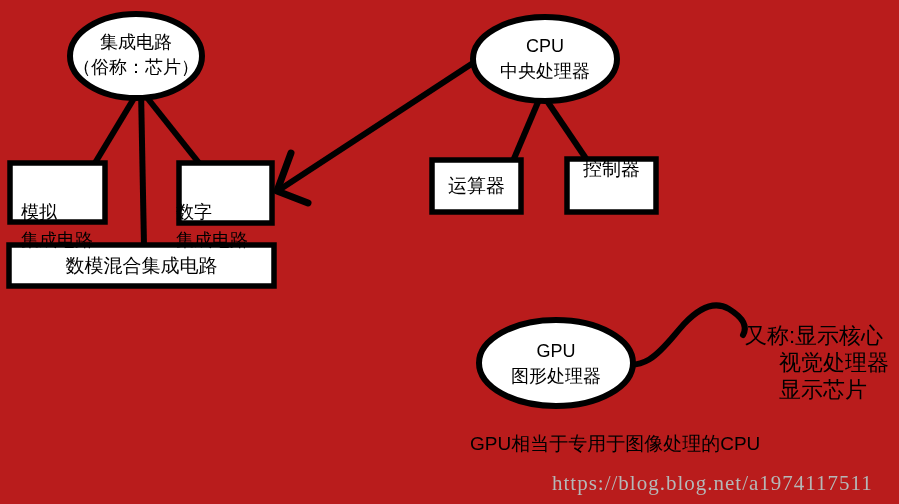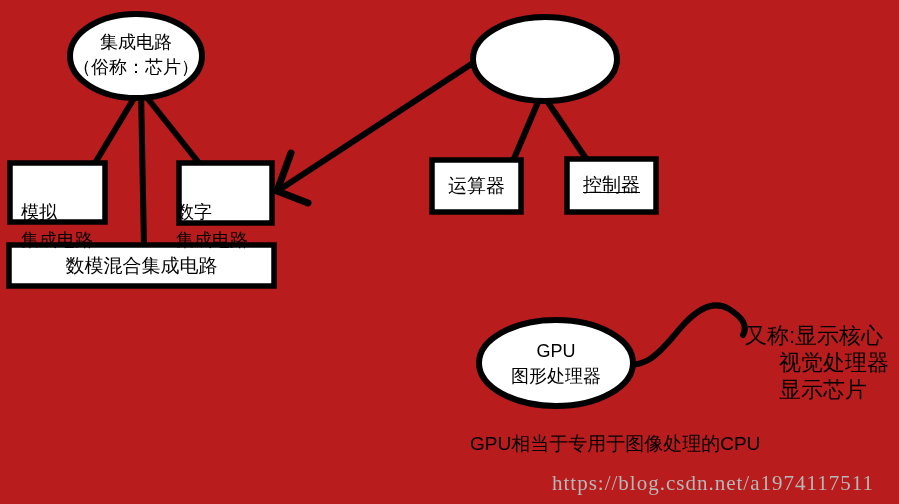--- a/index.html
+++ b/index.html
@@ -82,6 +82,10 @@
     <div>（俗称：芯片）</div>
   </div>
 
+  <div class="txt center2" style="left:473px; top:34px; width:144px;">
+    <div>CPU</div>
+    <div>中央处理器</div>
+  </div>
 
   <div class="txt center2" style="left:479px; top:339px; width:154px;">
     <div>GPU</div>

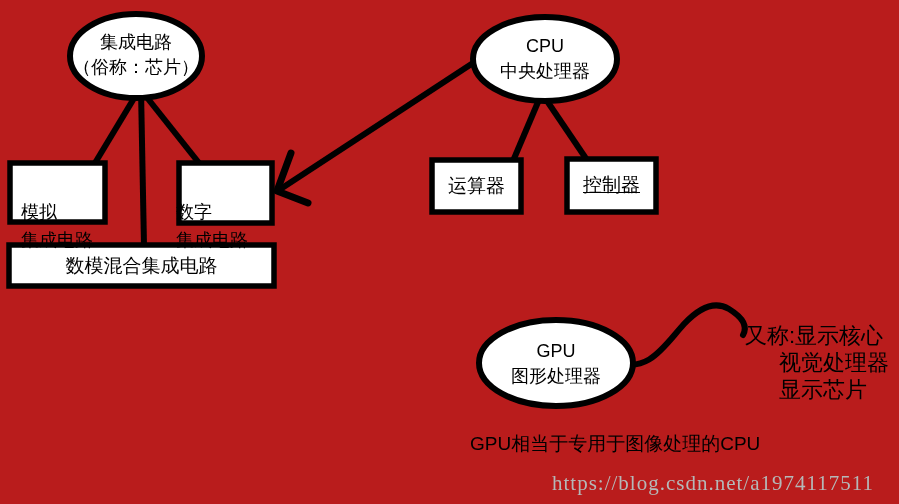--- a/index.html
+++ b/index.html
@@ -106,7 +106,7 @@
 
   <div class="txt flexcenter" style="left:9px; top:245px; width:265px; height:41px;">数模混合集成电路</div>
 
-  <div class="txt flexcenter" style="left:567px; top:158px; width:89px; height:53px;text-decoration:underline;">控制器</div>
+  <div class="txt flexcenter" style="left:567px; top:142px; width:89px; height:53px;">控制器</div>
 
   <div class="txt alias" style="left:745px; top:322px;">
     <div>又称:显示核心</div>

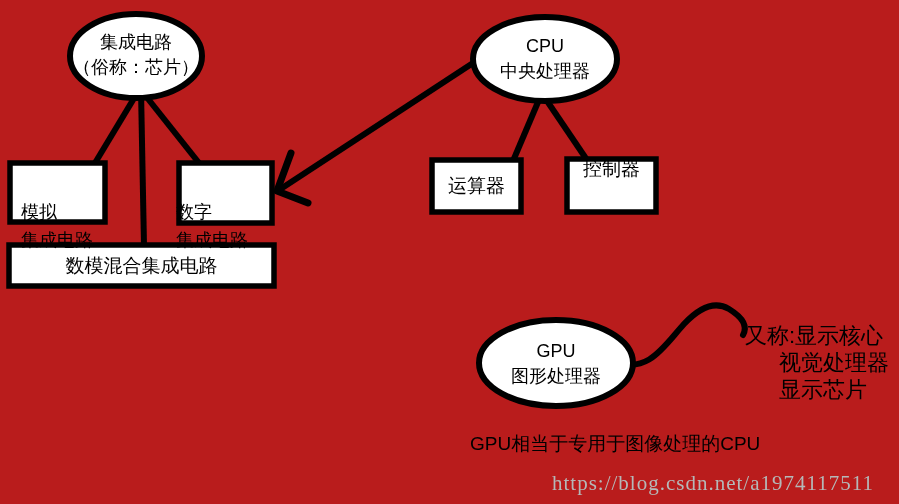--- a/index.html
+++ b/index.html
@@ -116,7 +116,7 @@
 
   <div class="txt caption" style="left:470px; top:431px;">GPU相当于专用于图像处理的CPU</div>
 
-  <div class="txt watermark" style="left:552px; top:471px;">https://blog.csdn.net/a1974117511</div>
+  <div class="txt watermark" style="left:552px; top:471px;">https://blog.blog.net/a1974117511</div>
 
 </div>
 

